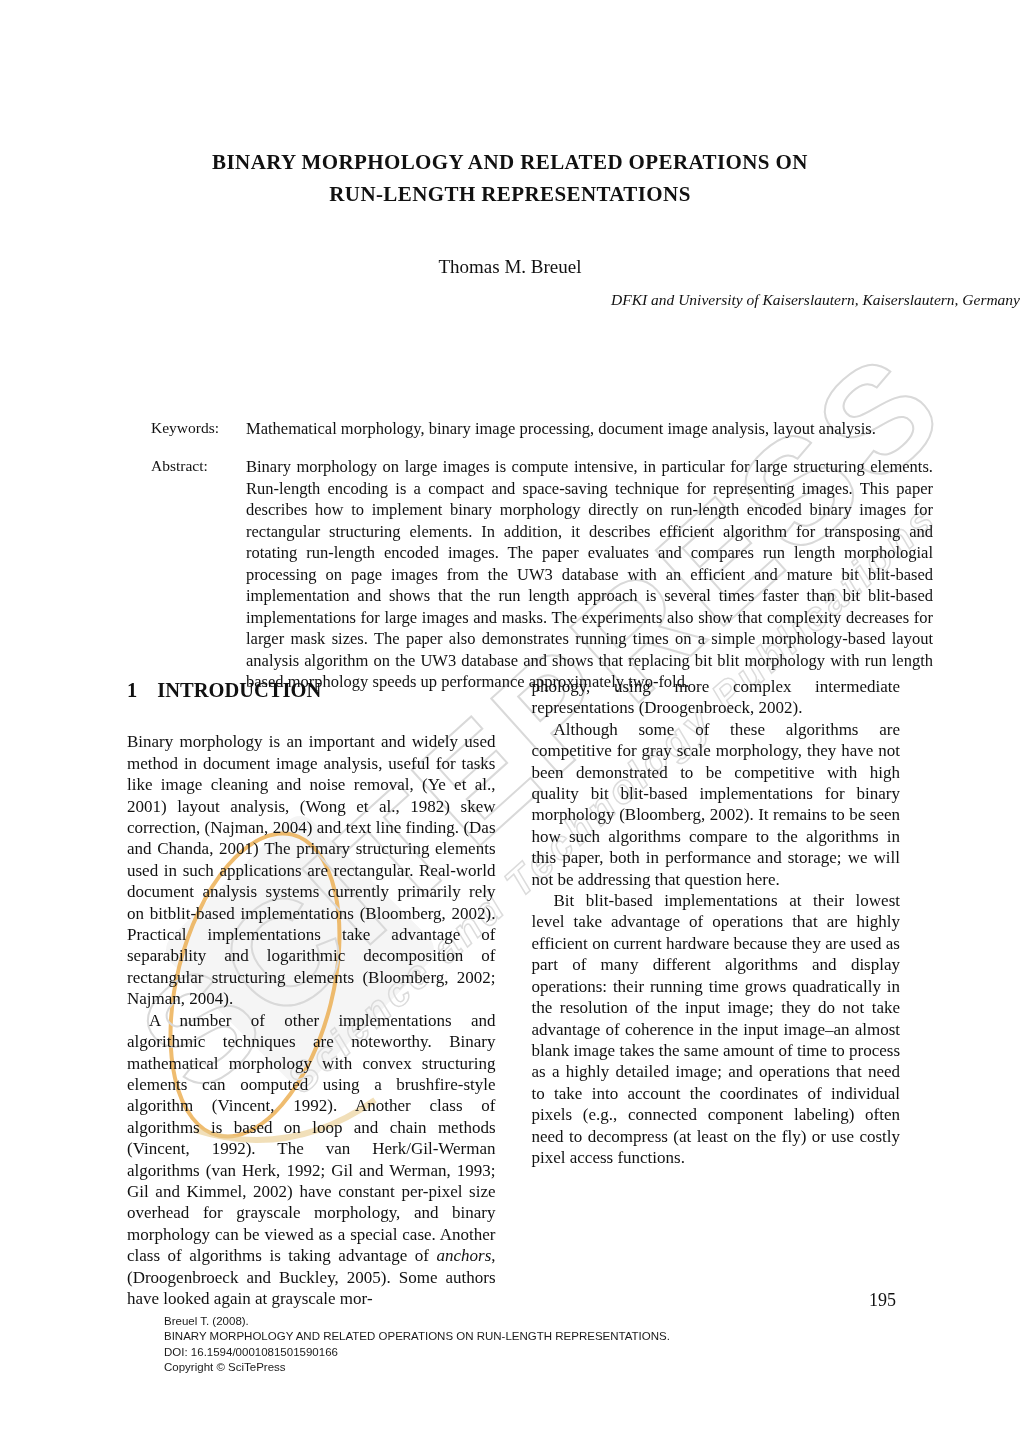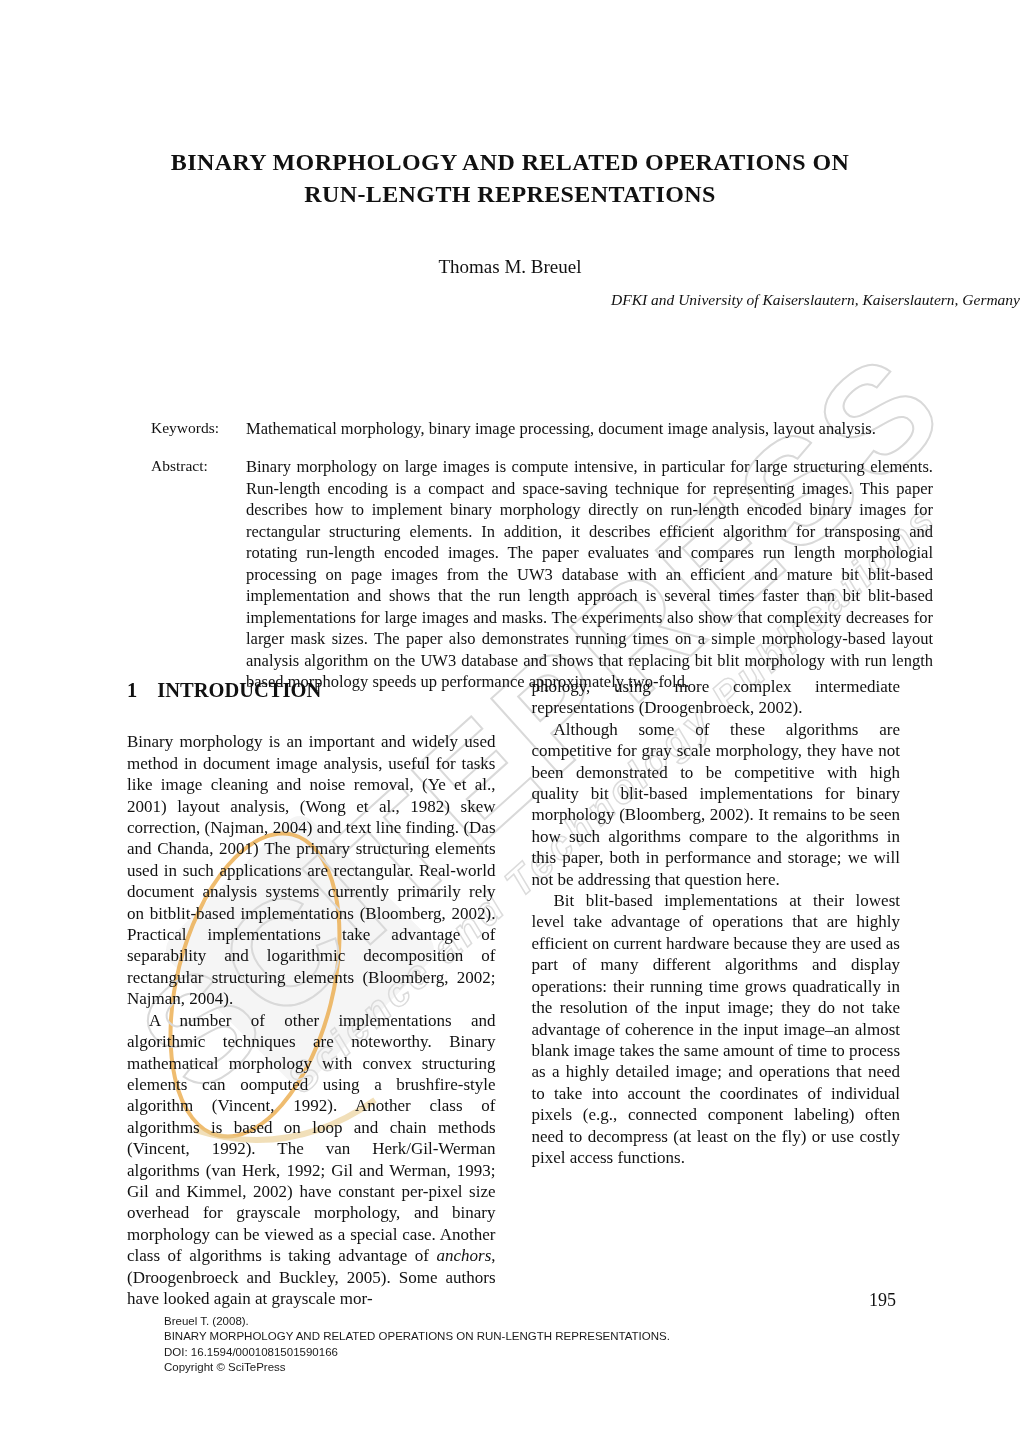--- a/index.html
+++ b/index.html
@@ -77,7 +77,7 @@
     width: 100%;
     text-align: center;
     font-weight: bold;
-    font-size: 24px;
+    font-size: 21px;
     line-height: 32px;
     letter-spacing: 0.4px;
   }

